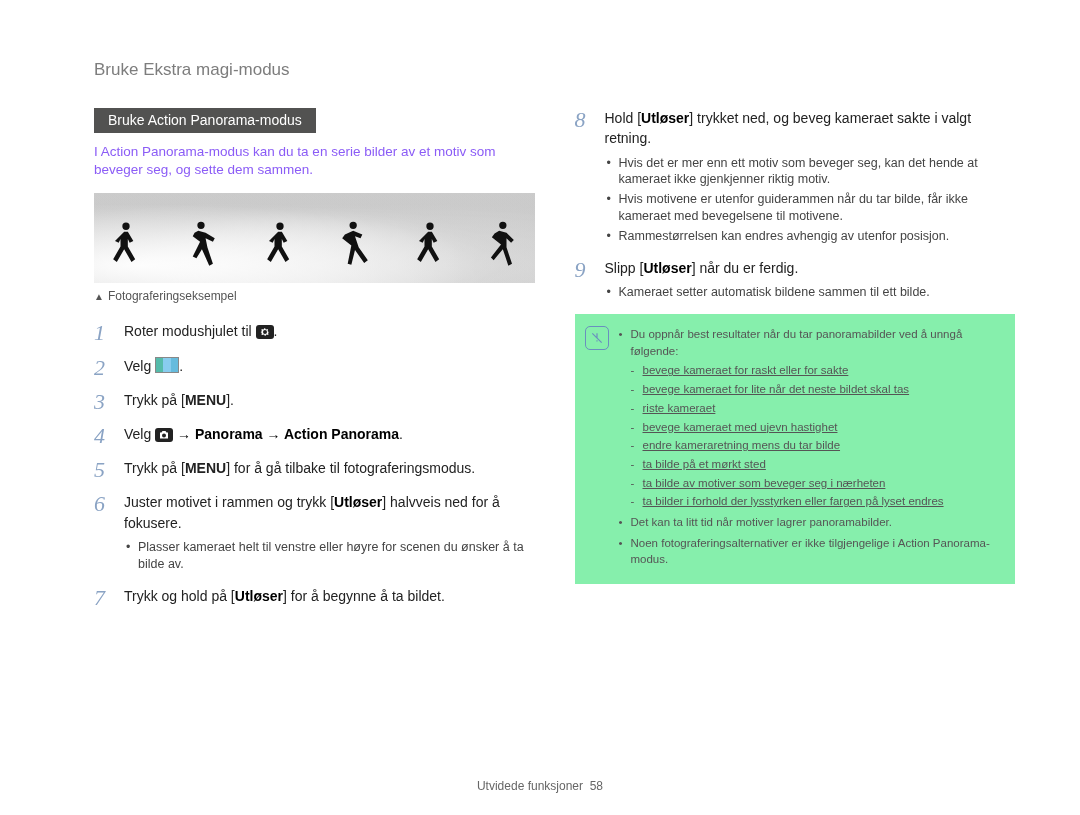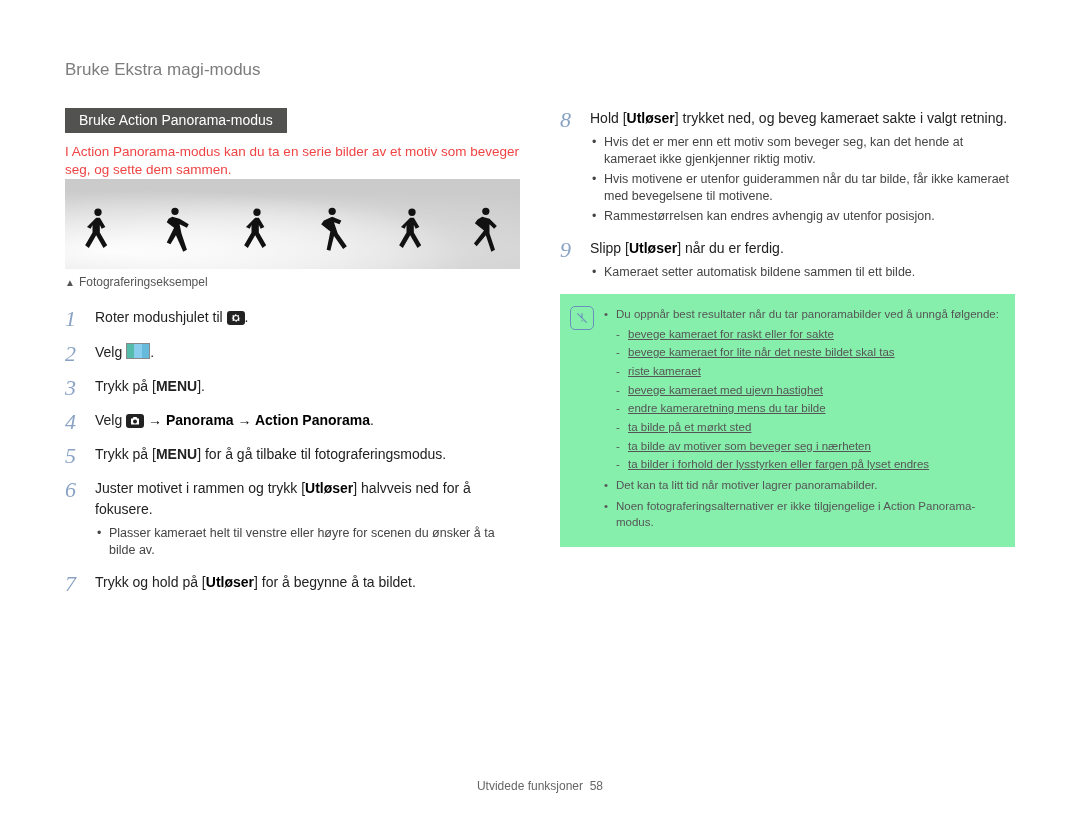--- a/index.html
+++ b/index.html
@@ -14,7 +14,7 @@
     position: relative;
   }
   .page {
-    padding: 60px 65px 30px 65px;
+    padding: 60px 65px 30px 94px;
     box-sizing: border-box;
   }
   .breadcrumb {

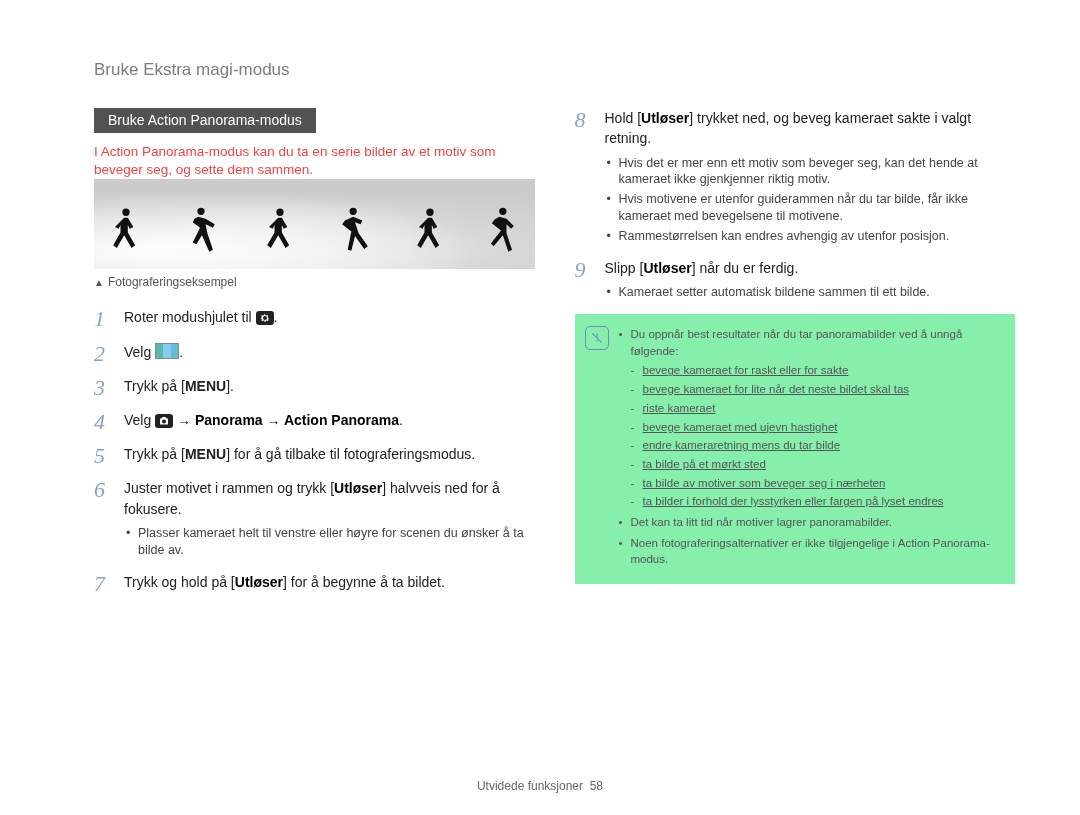--- a/index.html
+++ b/index.html
@@ -43,8 +43,8 @@
   .intro {
     font-size: 13.5px;
     line-height: 1.35;
-    color: #ef4444;
-    margin-bottom: 0;
+    color: #8b5cf6;
+    margin-bottom: 14px;
   }
   .illustration {
     width: 100%;

